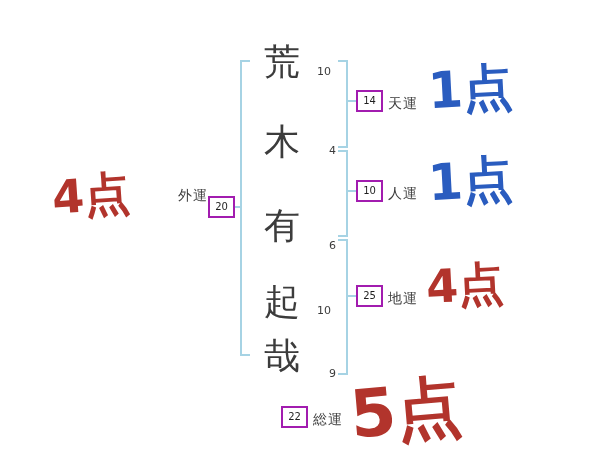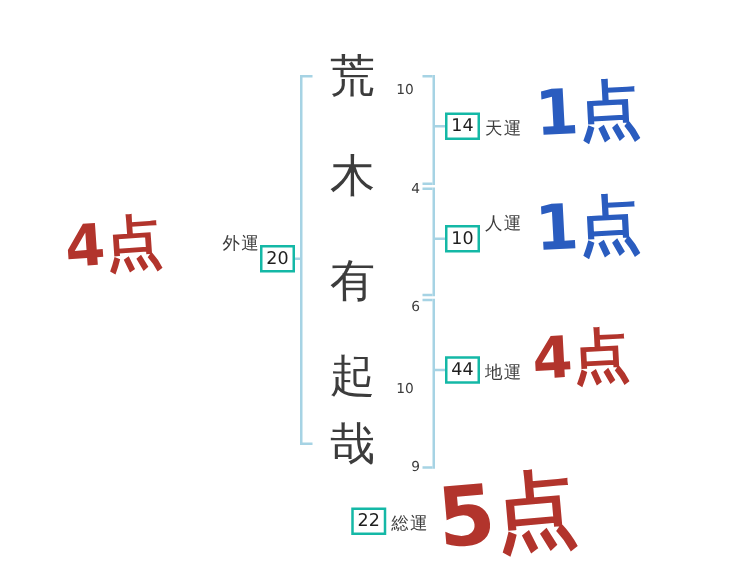--- a/index.html
+++ b/index.html
@@ -47,12 +47,12 @@
     min-width: 27px;
     height: 22px;
     padding: 0 3px;
-    border: 2px solid #14b8a6;
+    border: 2px solid #a21caf;
     background: #ffffff;
     display: flex;
     align-items: center;
     justify-content: center;
-    font-size: 14px;
+    font-size: 10px;
     color: #1f1f1f;
     line-height: 1;
   }

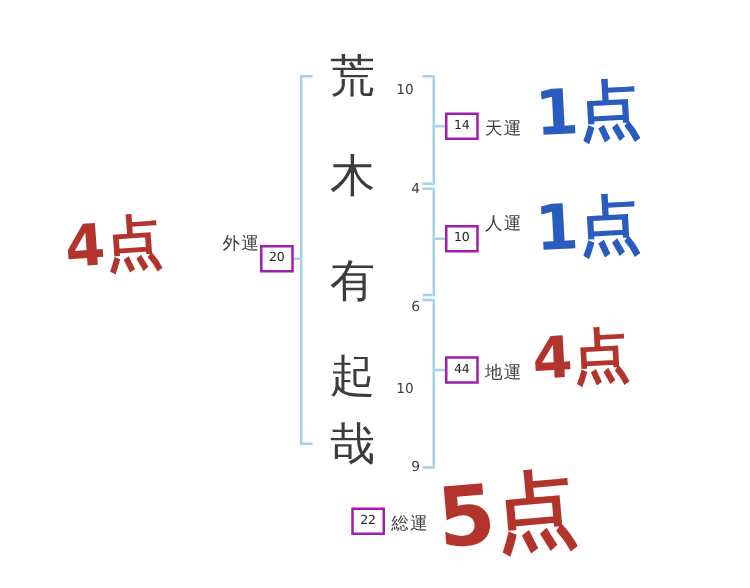--- a/index.html
+++ b/index.html
@@ -113,7 +113,7 @@
   <div class="flabel" style="left:388px;top:96px">天運</div>
 
   <div class="numbox" style="left:356px;top:180px">10</div>
-  <div class="flabel" style="left:388px;top:172px">人運</div>
+  <div class="flabel" style="left:388px;top:186px">人運</div>
 
   <div class="numbox" style="left:356px;top:285px">44</div>
   <div class="flabel" style="left:388px;top:291px">地運</div>

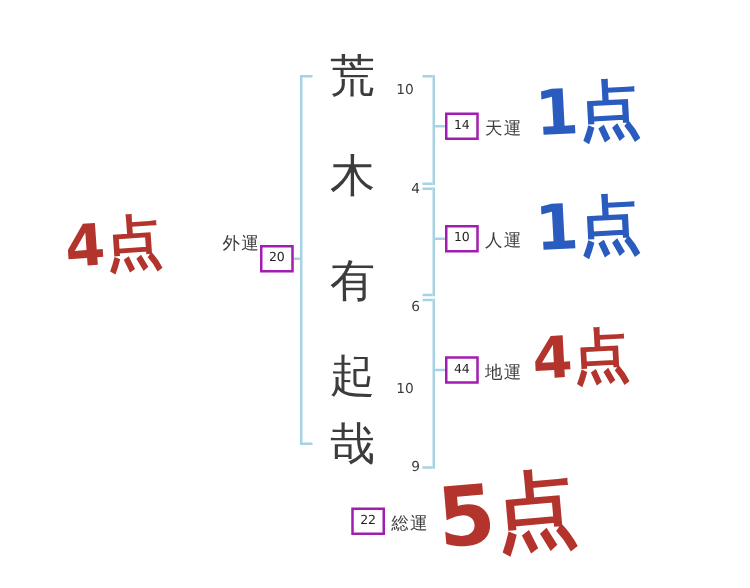--- a/index.html
+++ b/index.html
@@ -115,7 +115,7 @@
   <div class="numbox" style="left:356px;top:180px">10</div>
   <div class="flabel" style="left:388px;top:186px">人運</div>
 
-  <div class="numbox" style="left:356px;top:285px">44</div>
+  <div class="numbox" style="left:356px;top:285px">25</div>
   <div class="flabel" style="left:388px;top:291px">地運</div>
 
   <div class="numbox" style="left:281px;top:406px">22</div>

